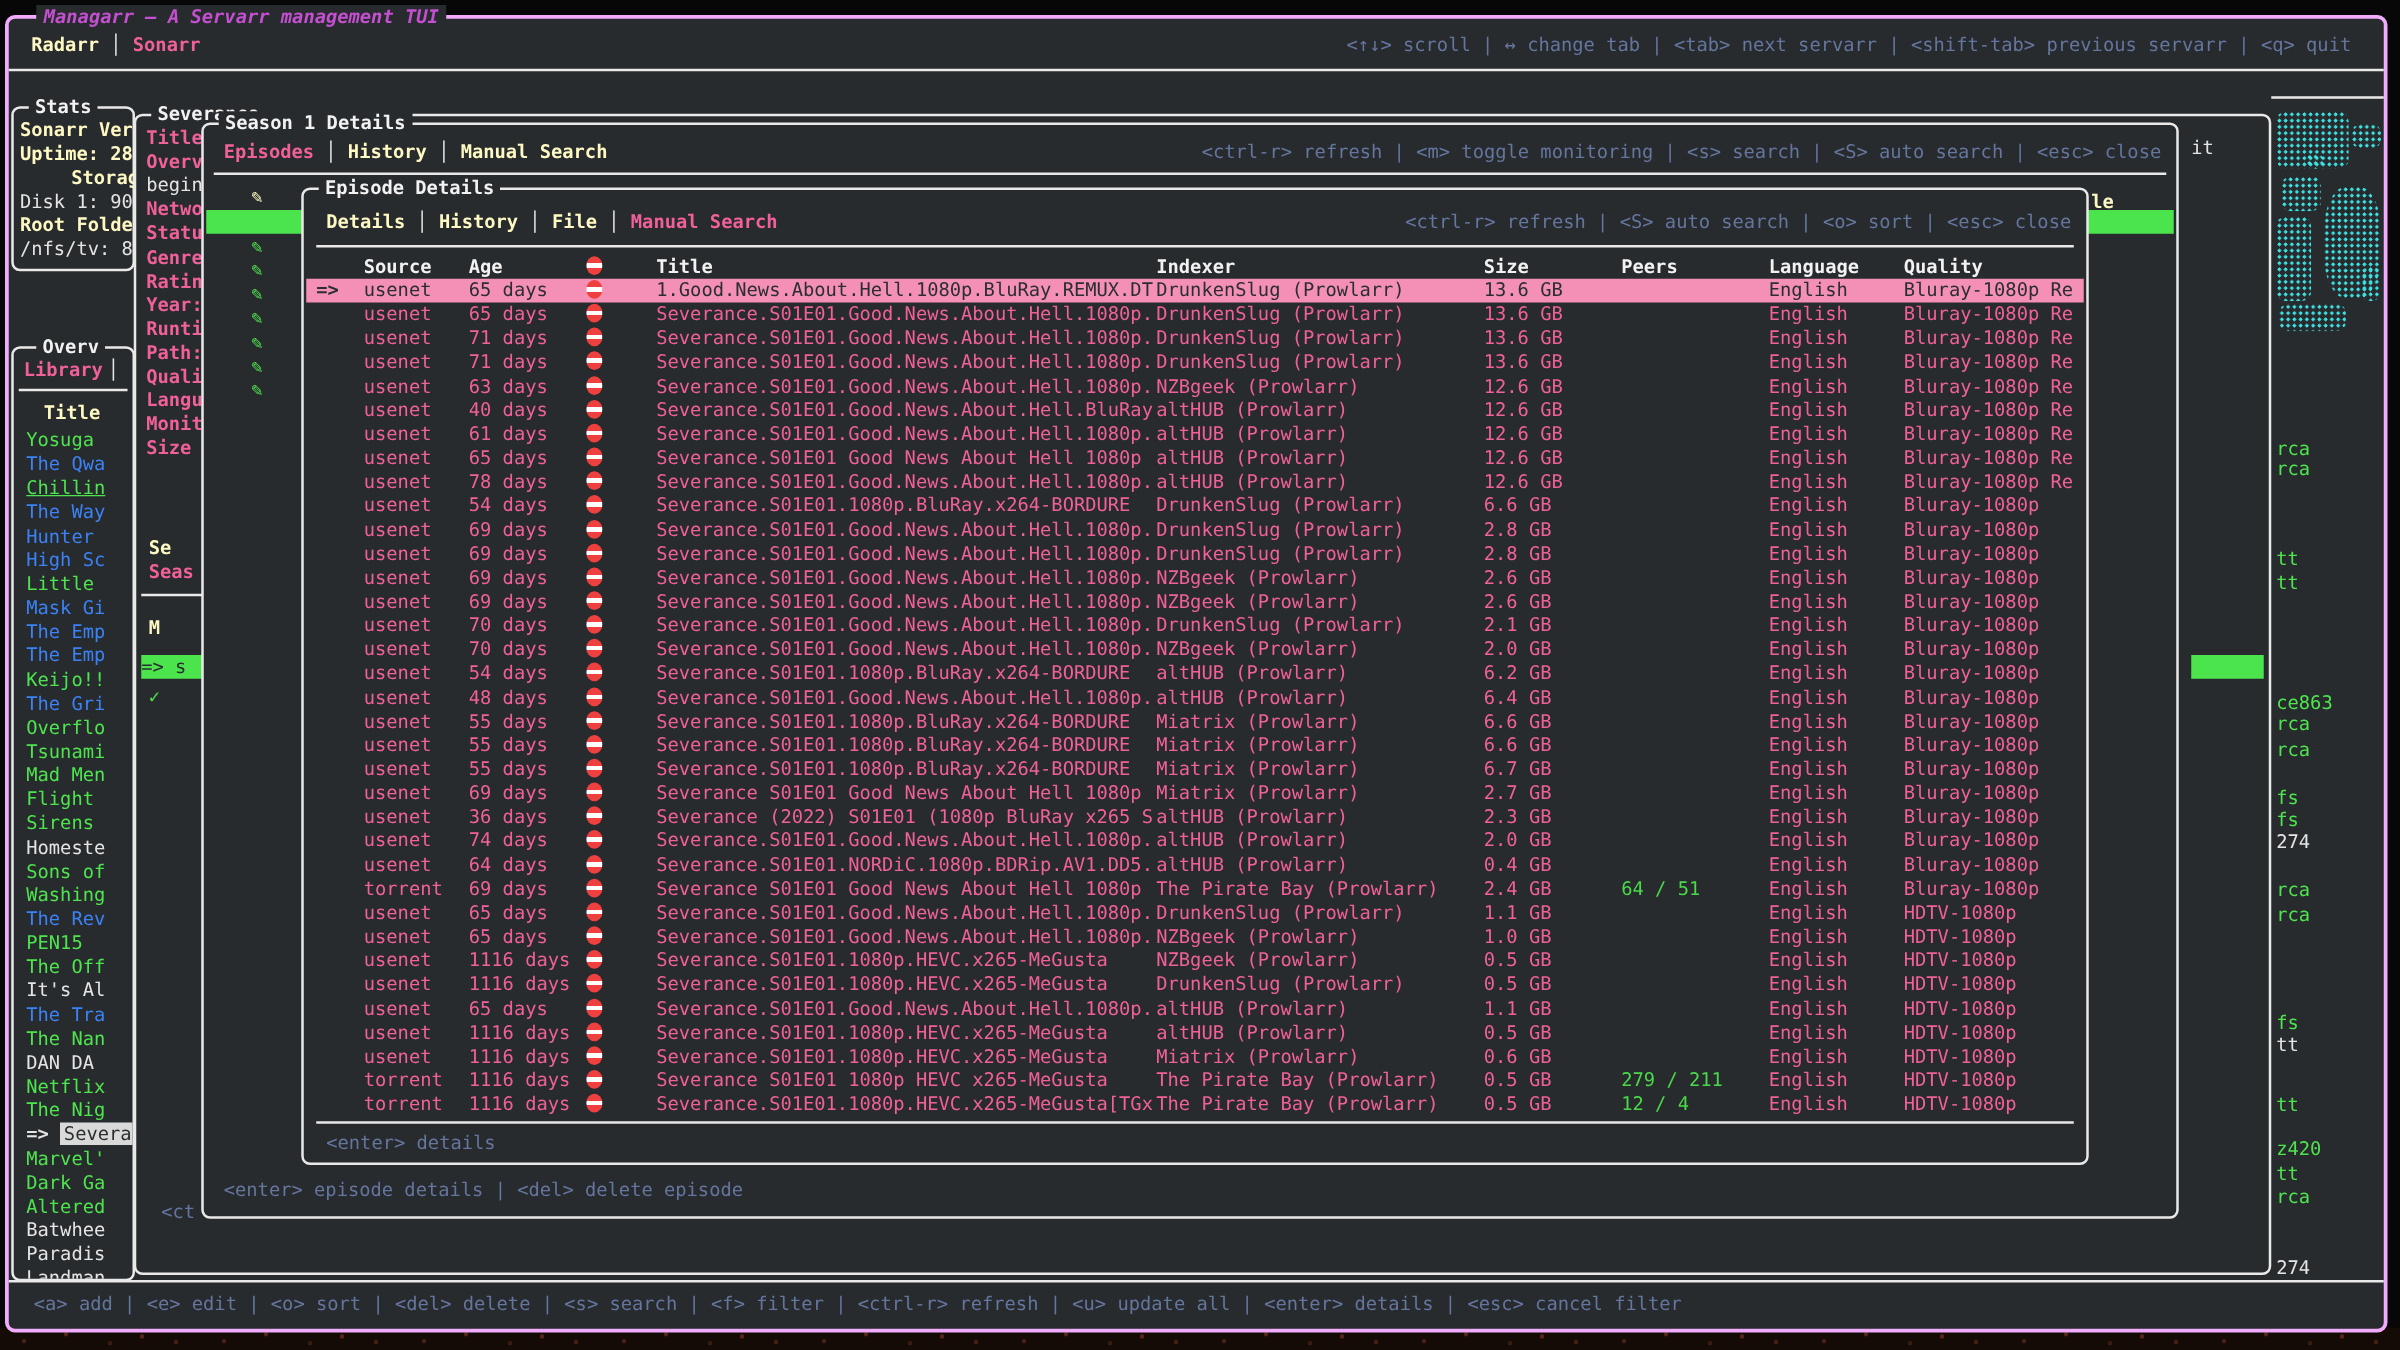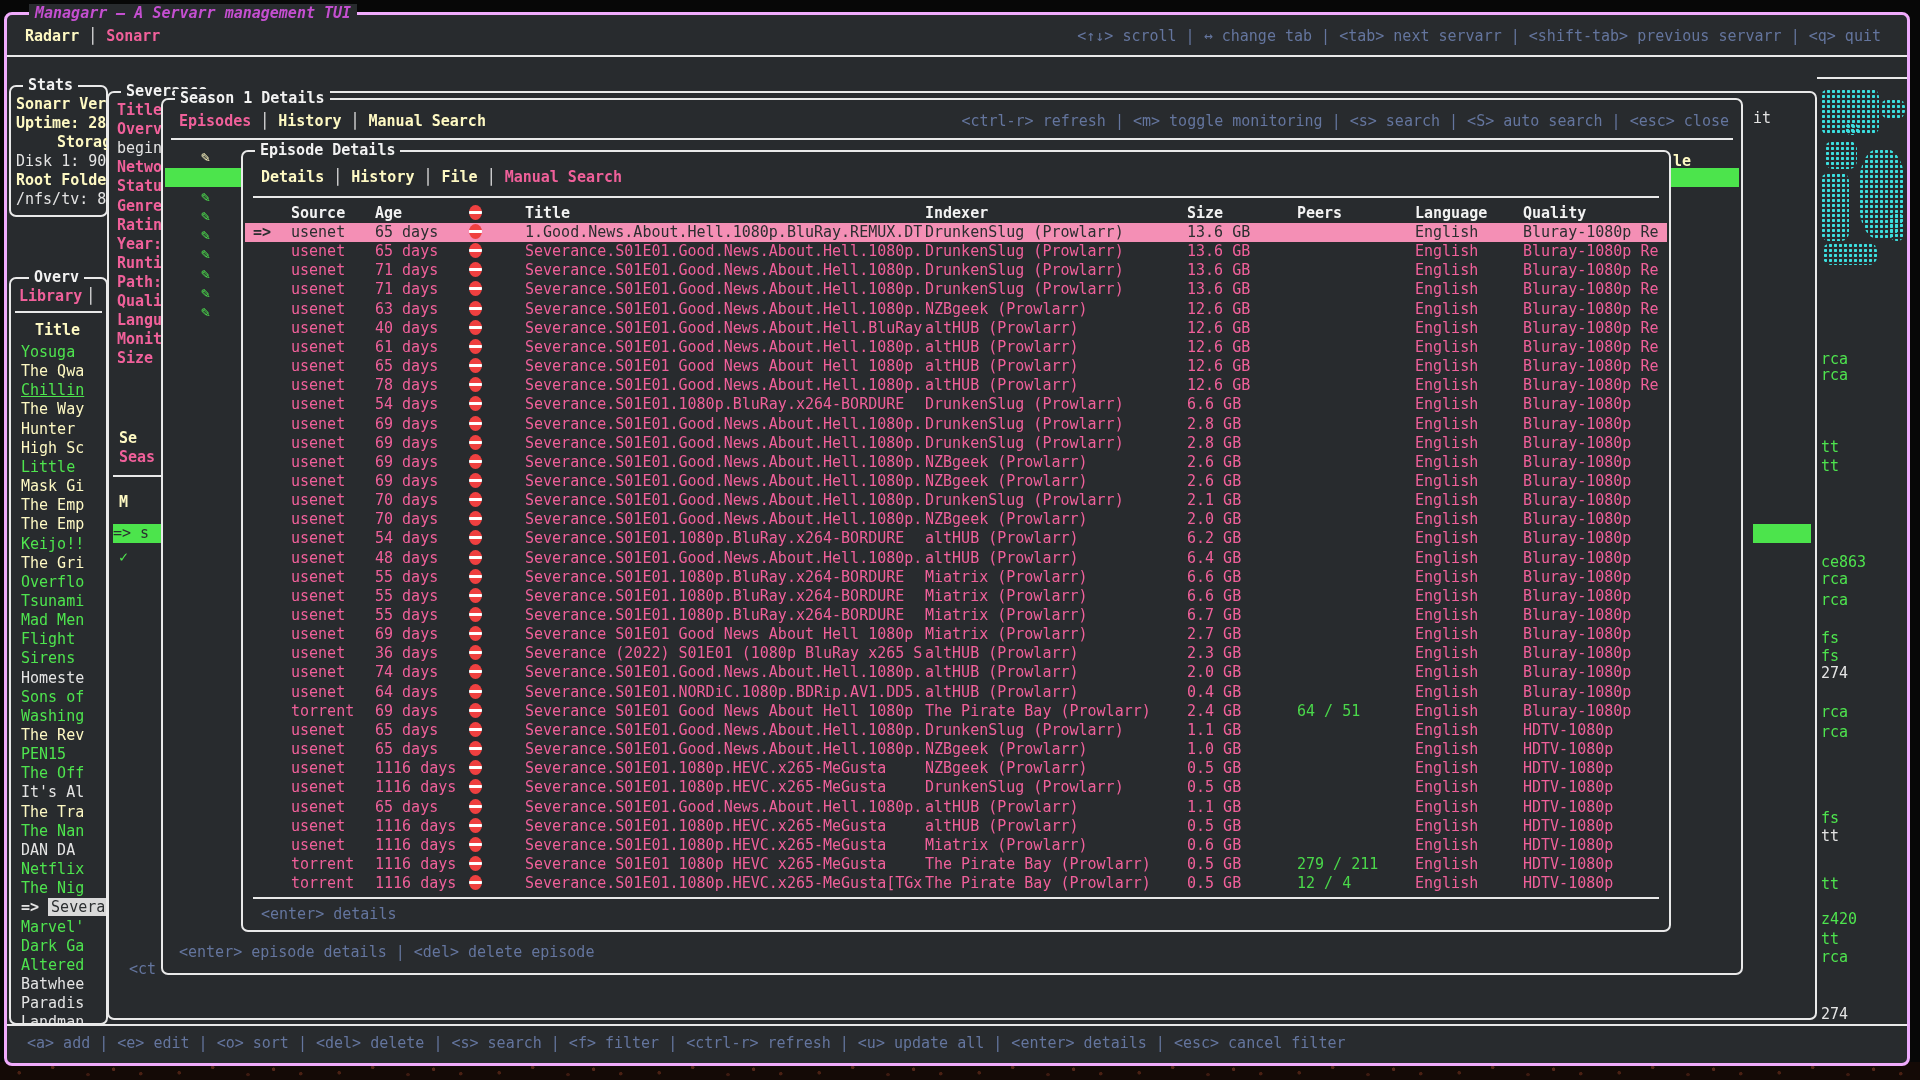--- a/index.html
+++ b/index.html
@@ -191,6 +191,7 @@
     <div class="abs" style="left:18px;top:16px;">
       <span class="c-bwhite">Details</span><span class="tabsep">│</span><span class="c-bwhite">History</span><span class="tabsep">│</span><span class="c-bwhite">File</span><span class="tabsep">│</span><span class="c-bpink">Manual Search</span>
     </div>
+    <div class="abs helptext" style="right:12px;top:16px;">&lt;ctrl-r&gt; refresh | &lt;S&gt; auto search | &lt;o&gt; sort | &lt;esc&gt; close</div>
     <div class="hline" style="left:10px;right:10px;top:44px;"></div>
 
     <div class="rel-row hdr" style="top:52px;">

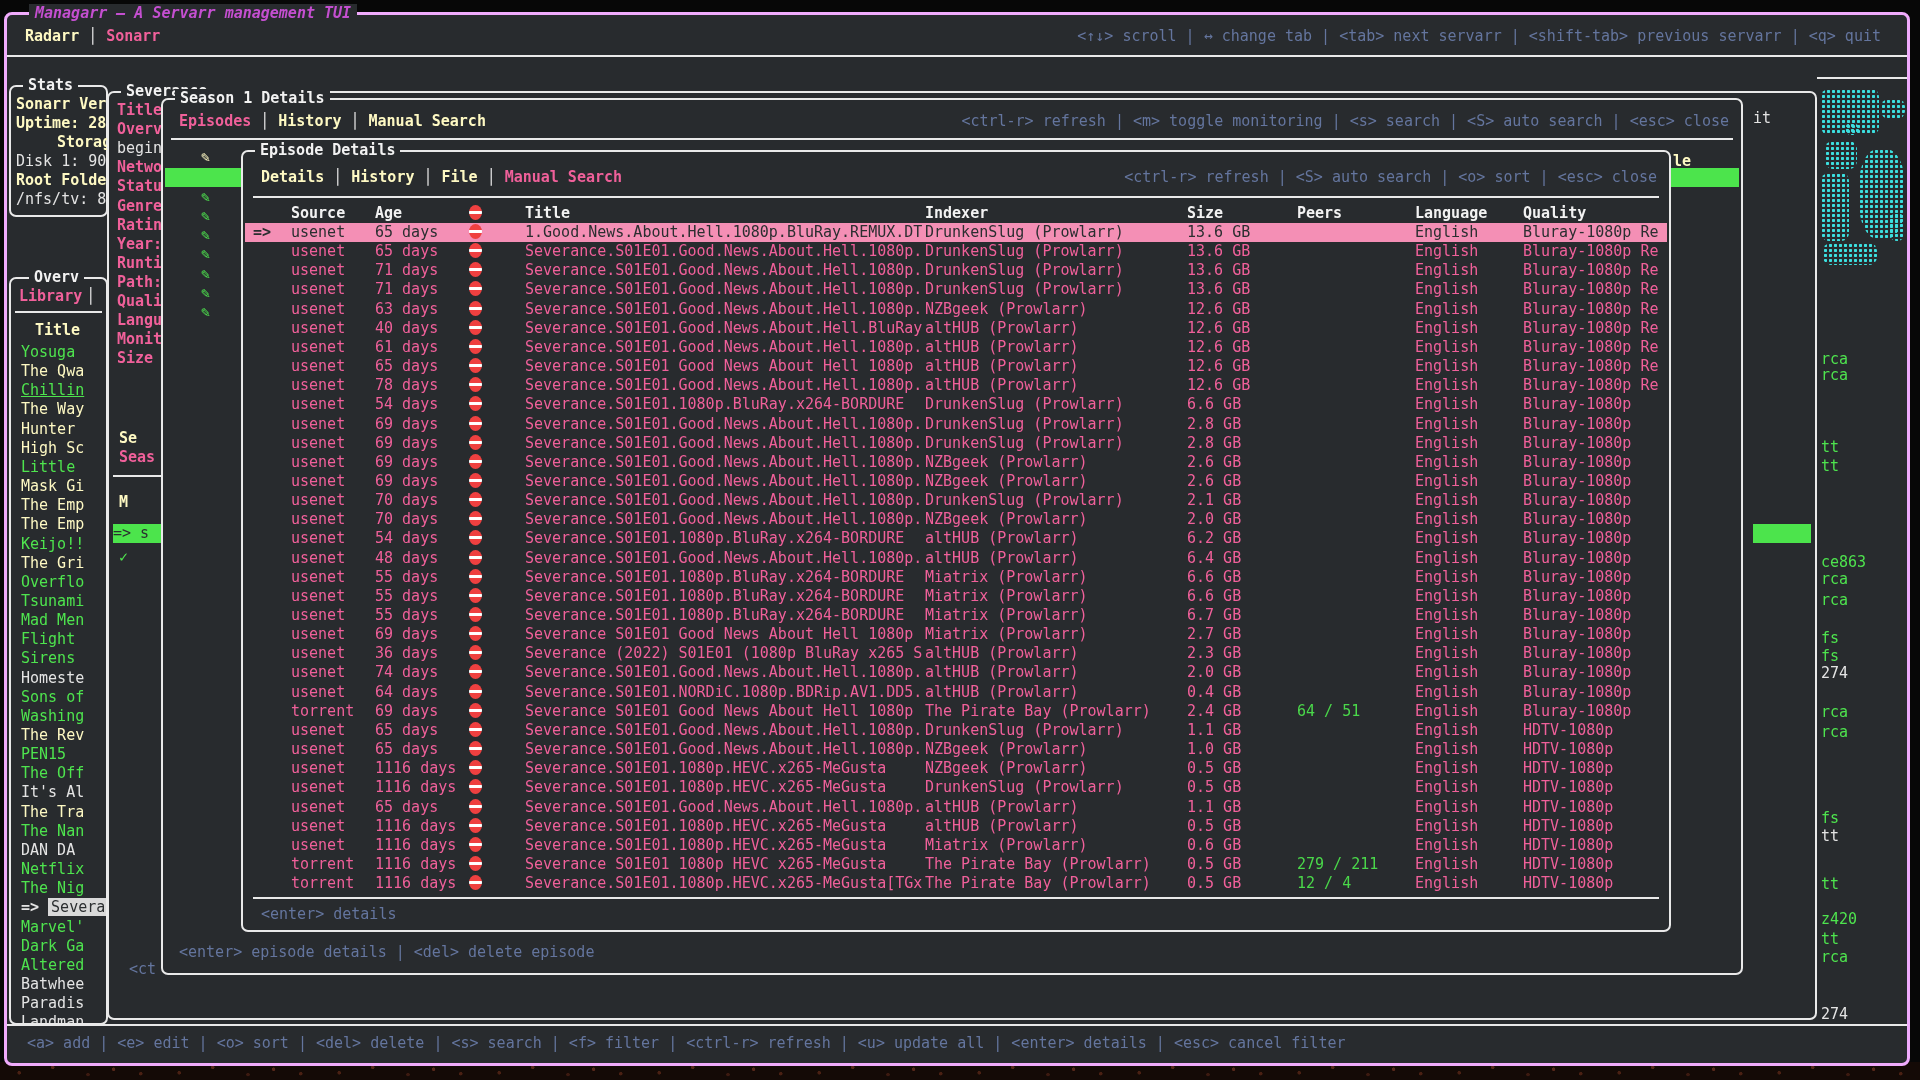--- a/index.html
+++ b/index.html
@@ -14,7 +14,7 @@
   .c-bpink{color:#f0609a;font-weight:bold;}
   .c-magenta{color:#c44fd0;}
   .c-green{color:#4ee44e;}
-  .c-orange{color:#fef9c3;}
+  .c-orange{color:#3b82f6;}
   .c-dark{color:#2b2e30;}
   
   #app{position:absolute;left:4px;top:12px;width:1900px;height:1048px;background:#282b2e;

